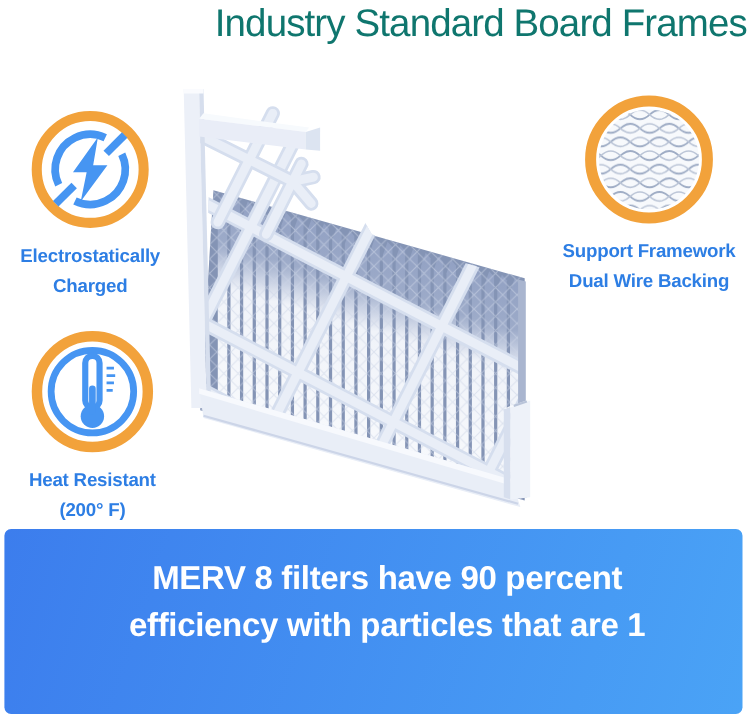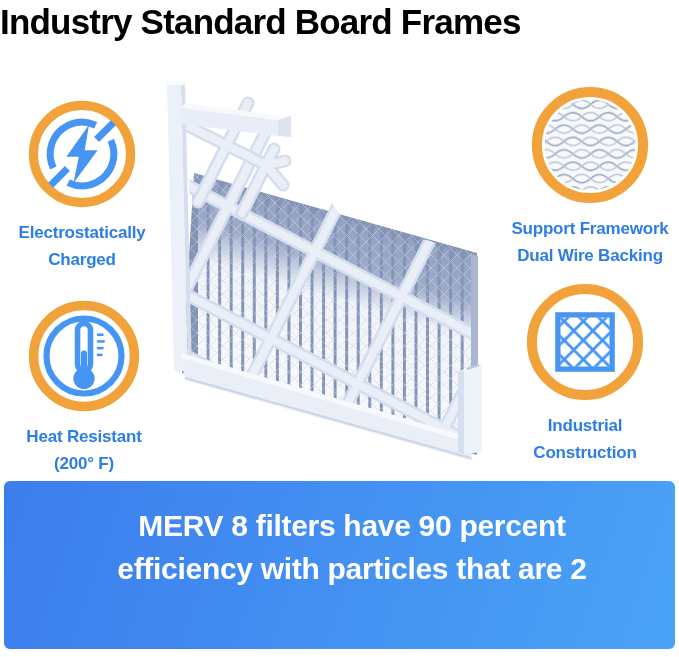--- a/index.html
+++ b/index.html
@@ -9,8 +9,8 @@
   }
   .title{
     position:absolute;left:0;top:0;width:679px;margin:0;padding-top:2px;
-    text-align:left;font-size:35px;font-weight:700;letter-spacing:-0.8px;
-    color:#000000;
+    text-align:right;font-size:35px;font-weight:400;letter-spacing:-0.8px;
+    color:#0f766e;
   }
   .feature{position:absolute;text-align:center;}
   .feature .icon{display:block;margin:0 auto;}

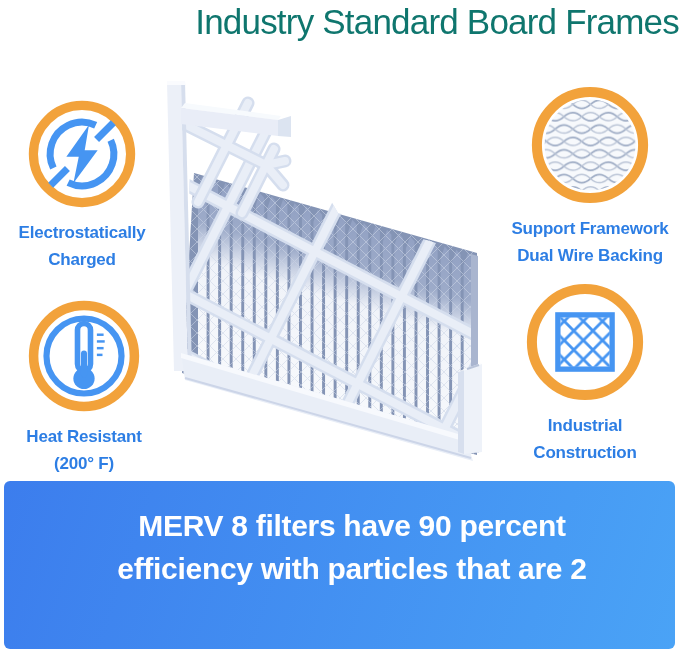--- a/index.html
+++ b/index.html
@@ -99,22 +99,6 @@
     </div>
   </div>
 
-  <div class="feature" id="feat-4">
-    <svg class="icon" viewBox="0 0 100 100">
-      <defs>
-        <pattern id="p4" width="16.2" height="16.2" patternUnits="userSpaceOnUse">
-          <path d="M0 0 L16.2 16.2 M16.2 0 L0 16.2" stroke="#4695F2" stroke-width="2.4" fill="none"></path>
-        </pattern>
-      </defs>
-      <circle cx="50" cy="50" r="45" fill="#ffffff" stroke="#F2A23B" stroke-width="8.5"></circle>
-      <rect x="27" y="27" width="46" height="46" fill="#ffffff" stroke="#4695F2" stroke-width="4.5"></rect>
-      <rect x="29" y="29" width="42" height="42" fill="url(#p4)"></rect>
-    </svg>
-    <div class="label">
-      <div>Industrial</div>
-      <div>Construction</div>
-    </div>
-  </div>
 
   <div class="product">
     <svg id="filterSvg" viewBox="0 0 348 402" width="348" height="402">

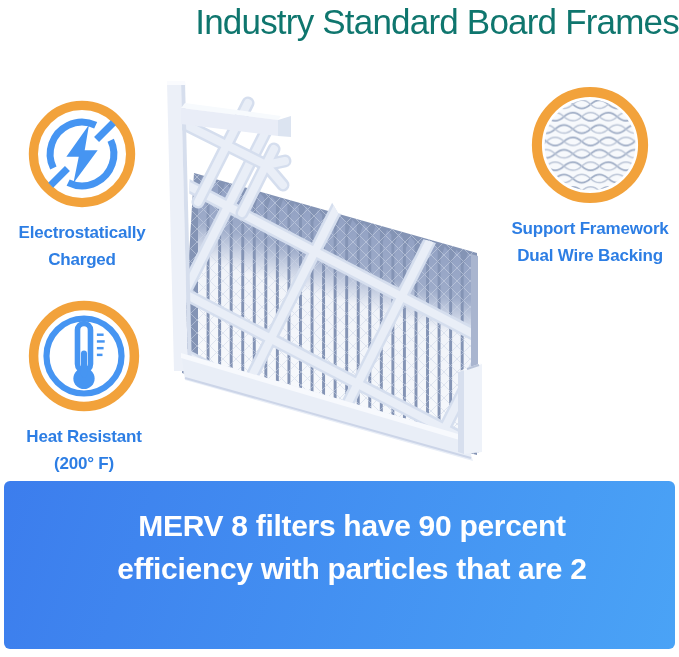--- a/index.html
+++ b/index.html
@@ -211,7 +211,7 @@
   <div class="banner">
     <div class="wrap">
       <div class="line">MERV 8 filters have 90 percent</div>
-      <div class="line">efficiency with particles that are 2</div>
+      <div class="line">efficiency with particles that are 1</div>
     </div>
   </div>
 

